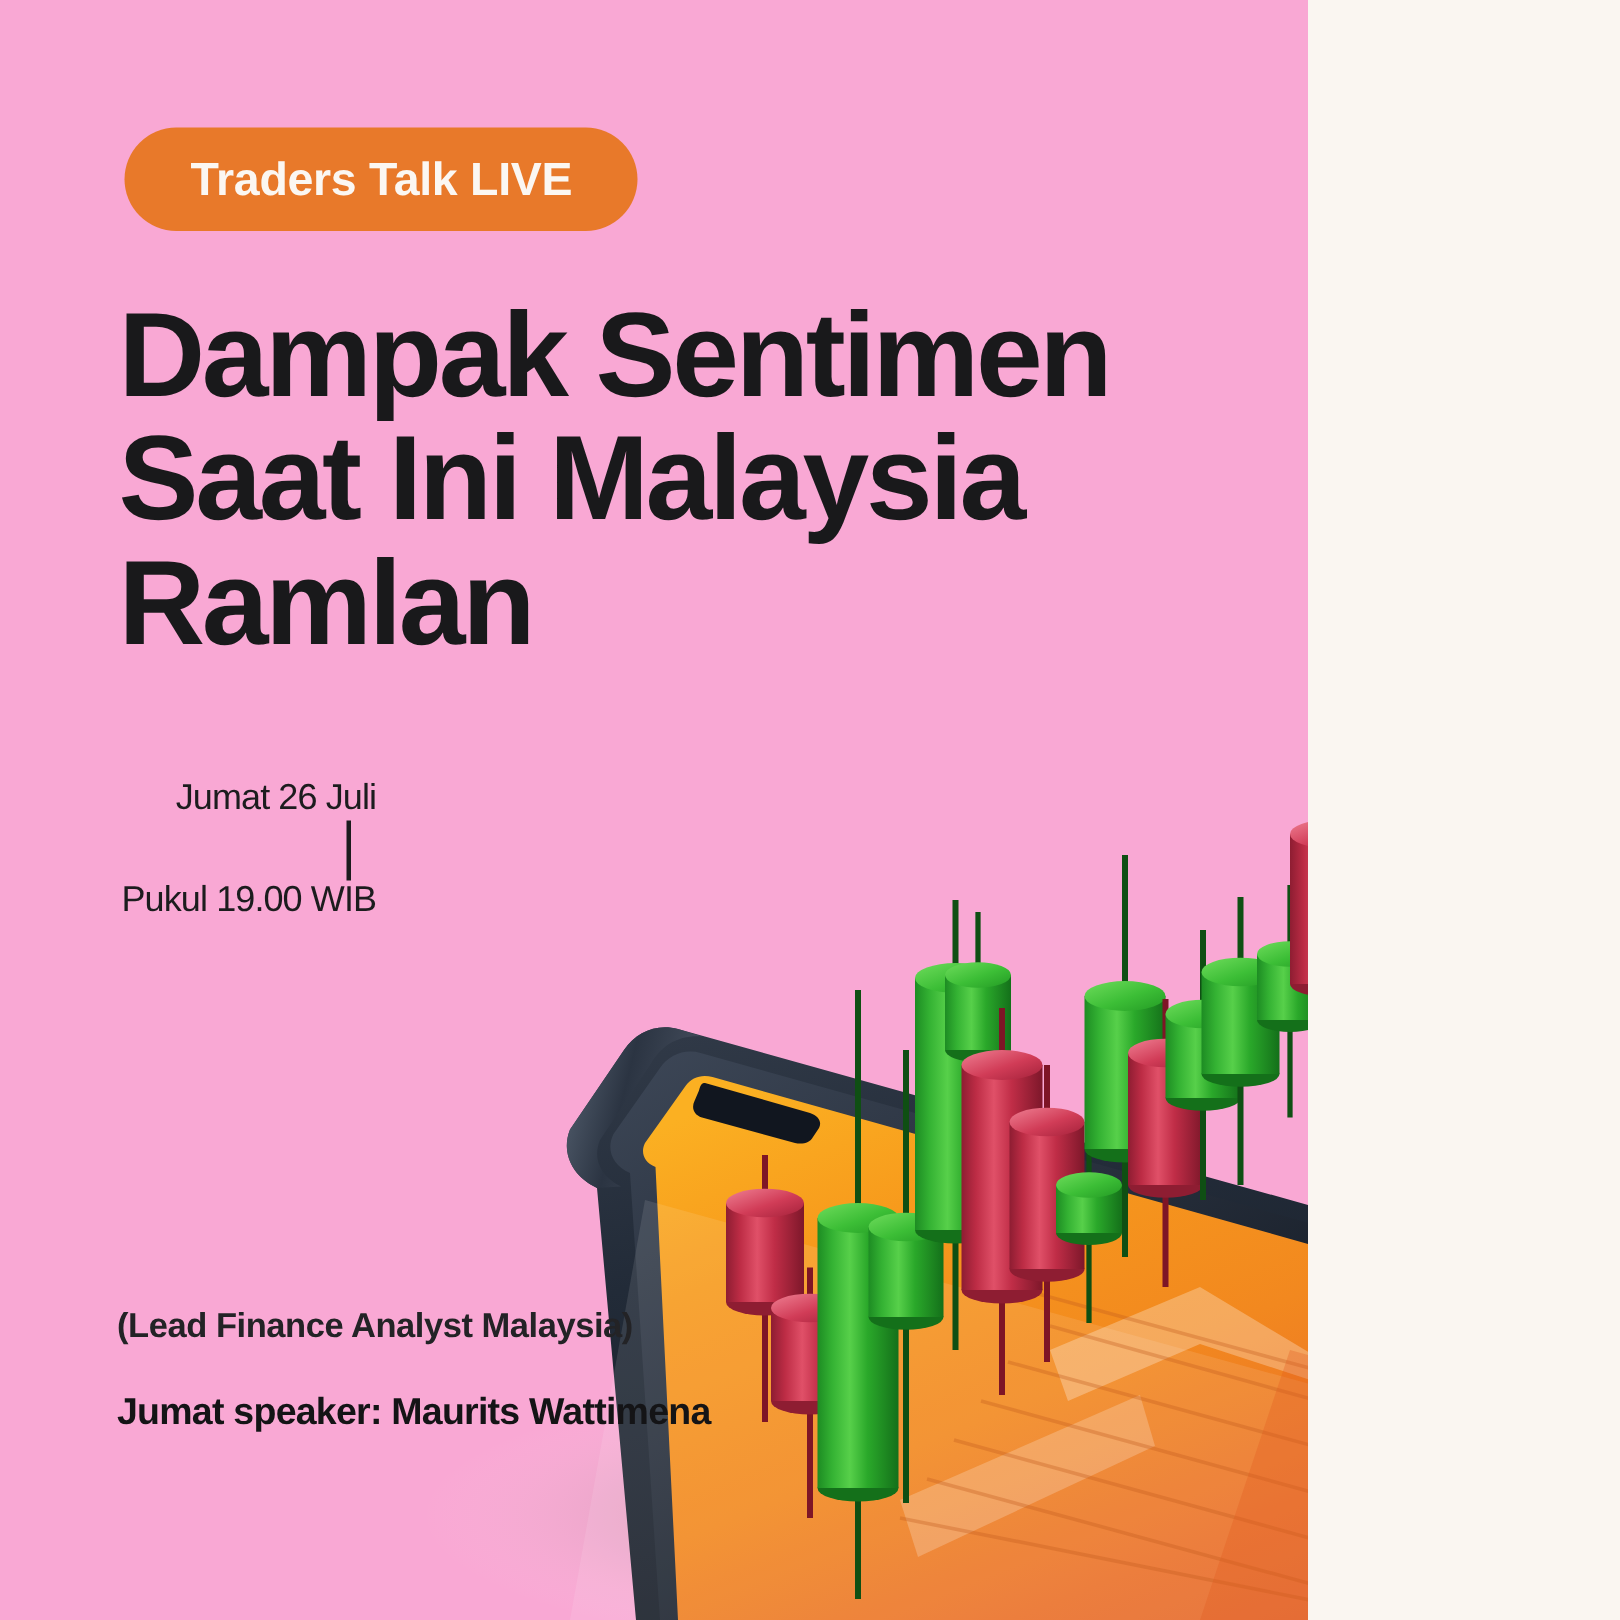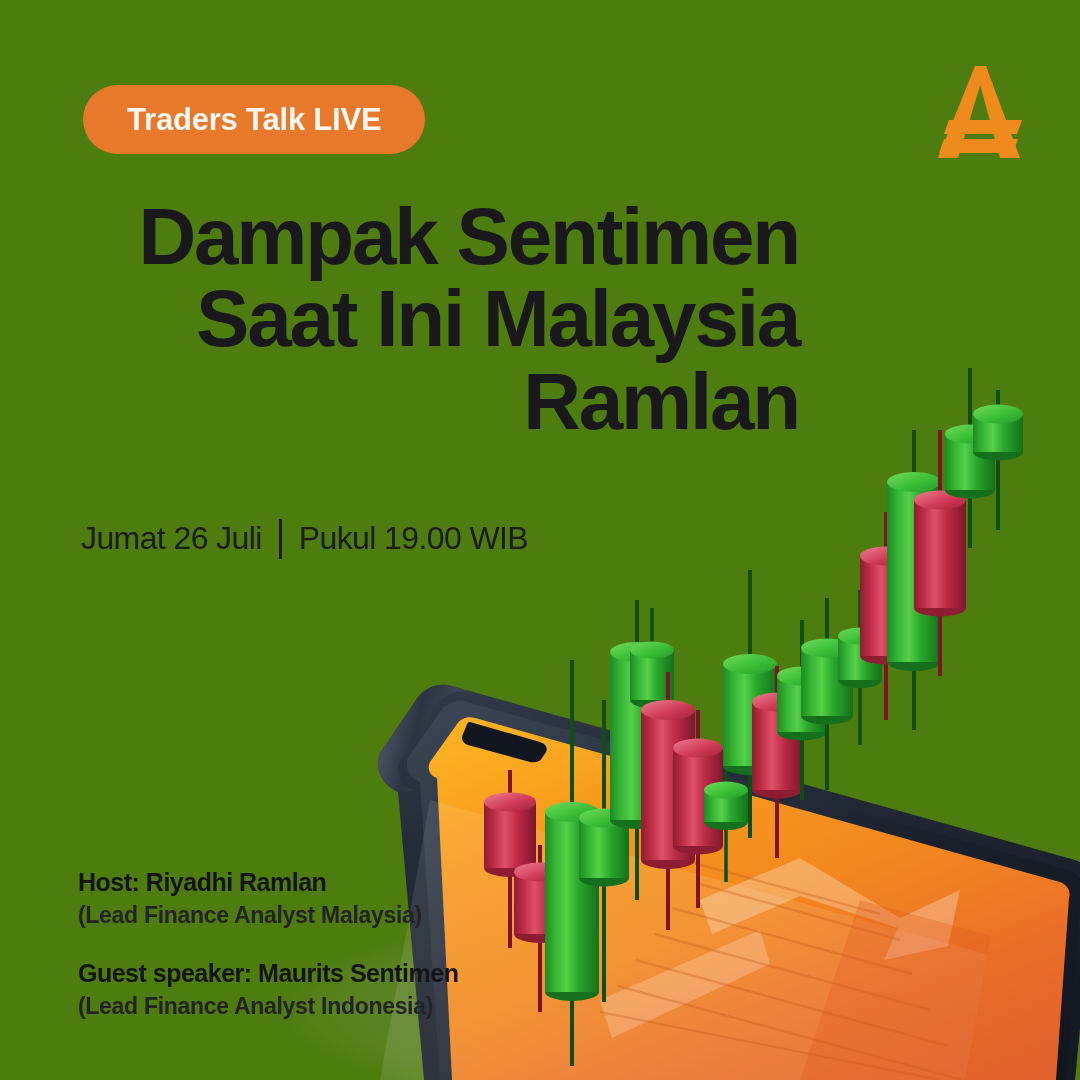--- a/index.html
+++ b/index.html
@@ -13,8 +13,8 @@
 
   #poster {
     position:relative;
-    width:1080px; height:1080px;
-    background:#4d7c0f;
+    width:872px; height:1080px;
+    background:#f9a8d4;
     overflow:hidden;
   }
 

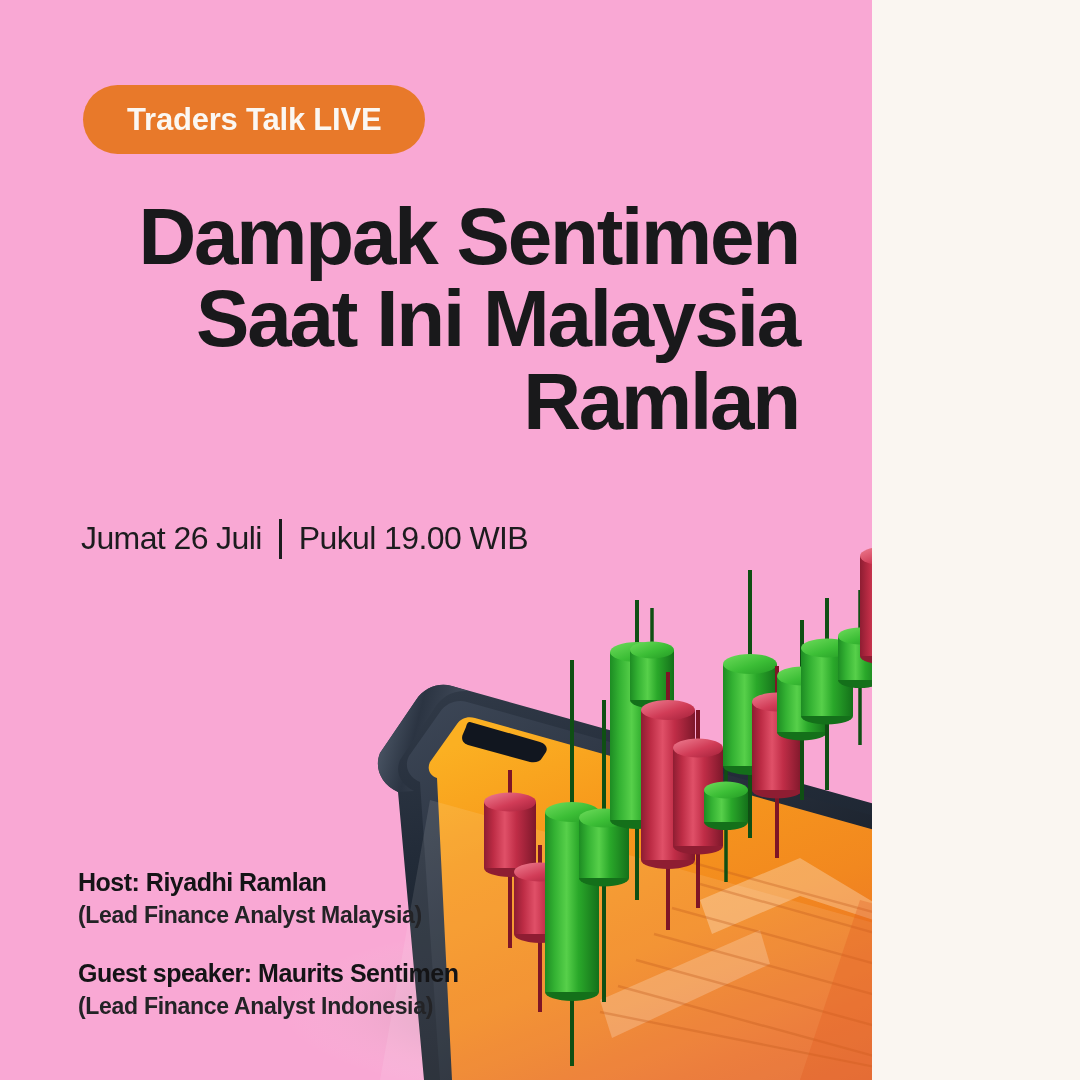--- a/index.html
+++ b/index.html
@@ -58,7 +58,6 @@
     left:79px; top:196px;
     width:720px;
     z-index:4;
-    text-align:right;
   }
   #headline .line {
     font-size:80px;

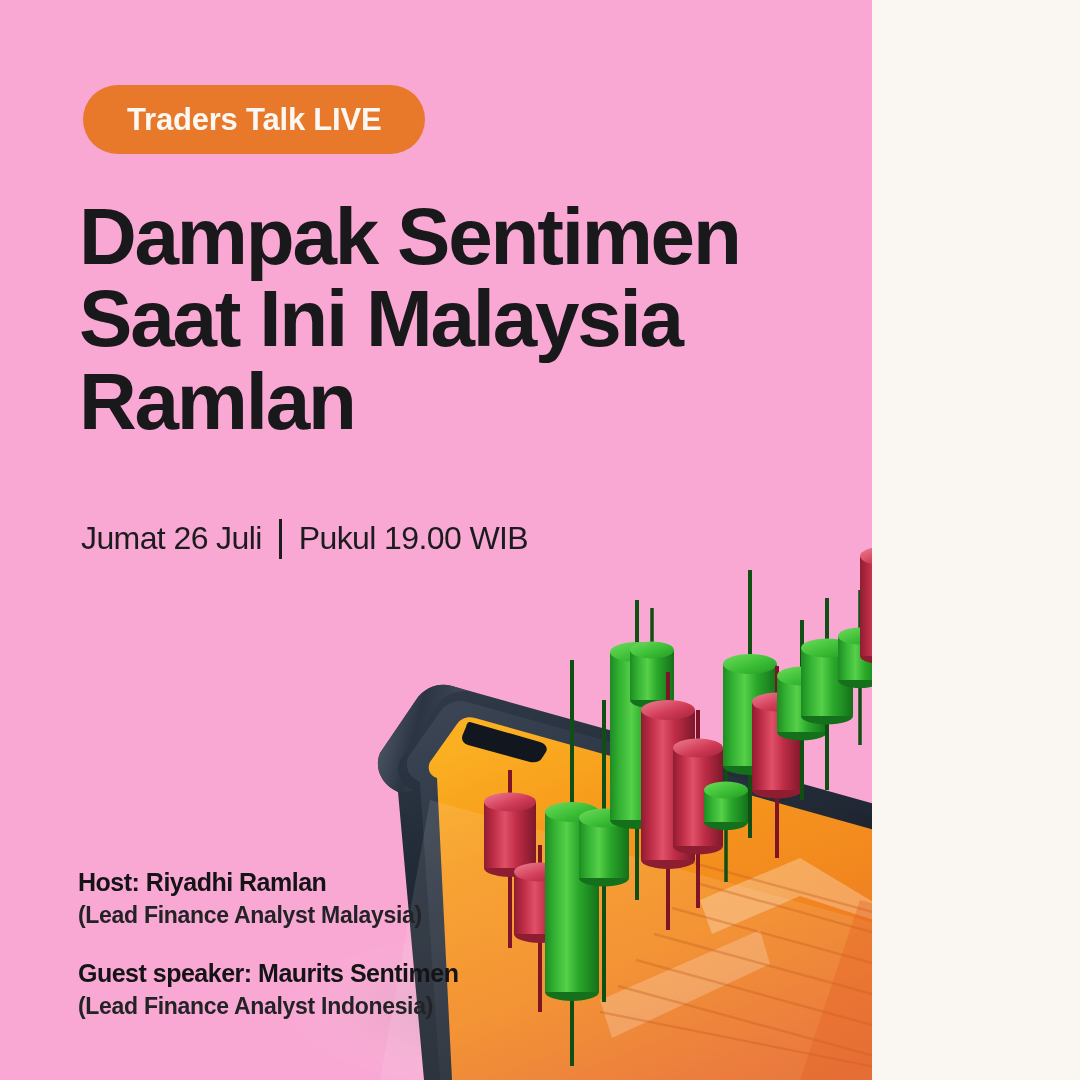--- a/index.html
+++ b/index.html
@@ -73,12 +73,12 @@
     position:absolute;
     left:81px; top:518px;
     z-index:4;
-    font-size:32px;
+    font-size:24px;
     font-weight:400;
     color:#1c1c1e;
     letter-spacing:-0.6px;
     white-space:nowrap;
-    display:flex; align-items:center;
+    display:flex; align-items:flex-end;flex-direction:column;
   }
   #datetime .sep {
     display:inline-block;

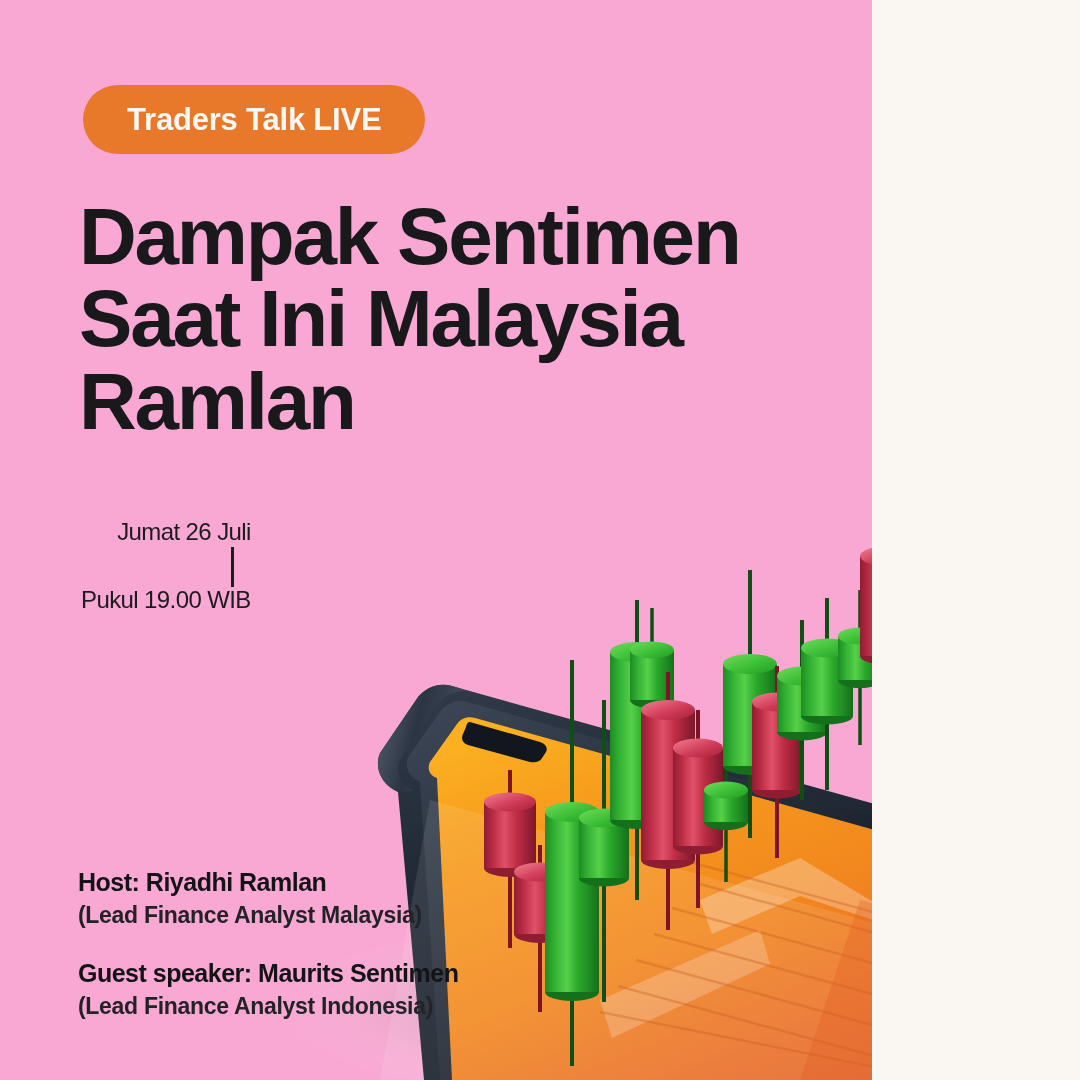--- a/index.html
+++ b/index.html
@@ -419,7 +419,6 @@
 
   <div id="credits">
     <div class="blk">
-      <div class="name">Host: Riyadhi Ramlan</div>
       <div class="role">(Lead Finance Analyst Malaysia)</div>
     </div>
     <div class="blk">

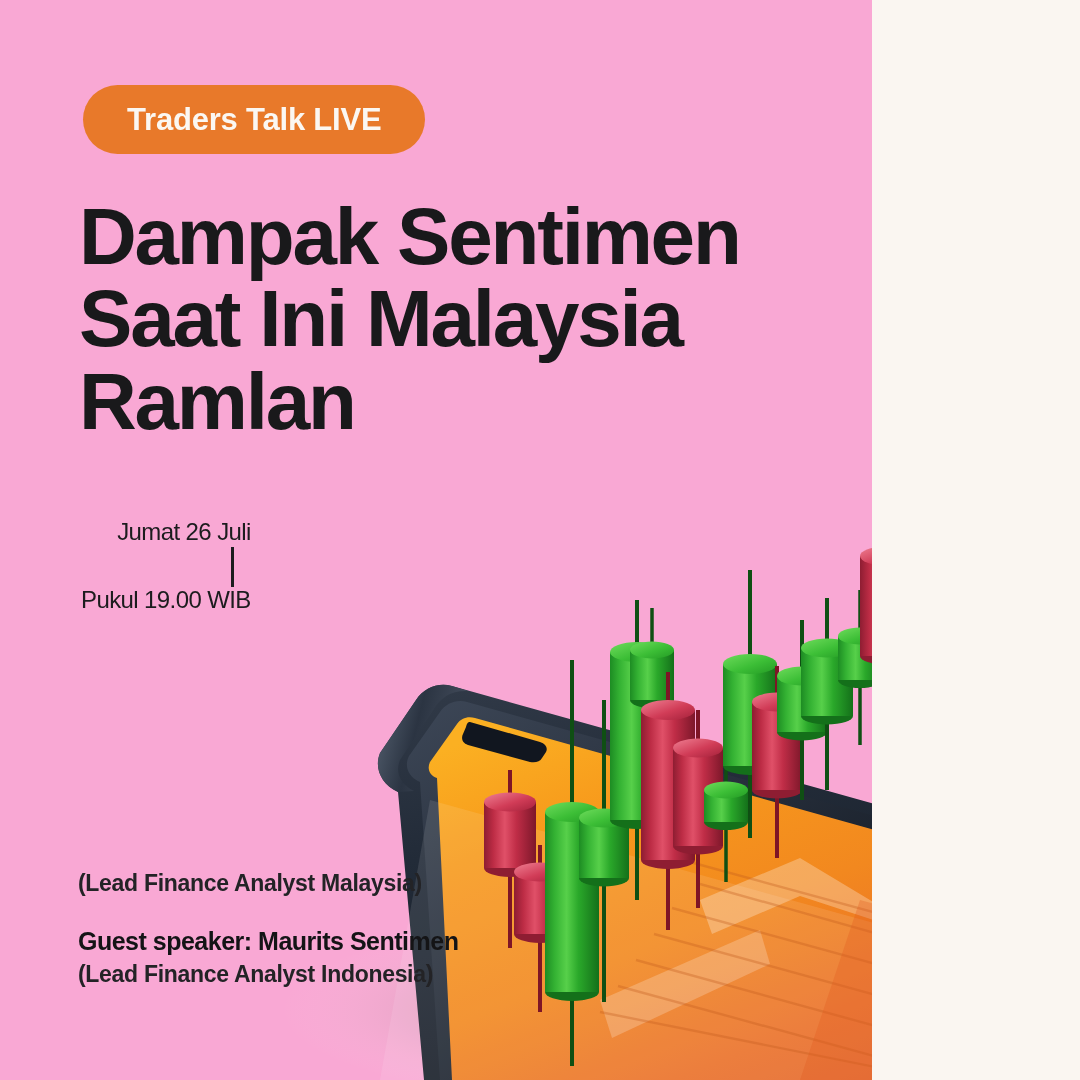--- a/index.html
+++ b/index.html
@@ -422,7 +422,7 @@
       <div class="role">(Lead Finance Analyst Malaysia)</div>
     </div>
     <div class="blk">
-      <div class="name">Guest speaker: Maurits Sentimen</div>
+      <div class="name">Jumat speaker: Maurits Wattimena</div>
       <div class="role">(Lead Finance Analyst Indonesia)</div>
     </div>
   </div>

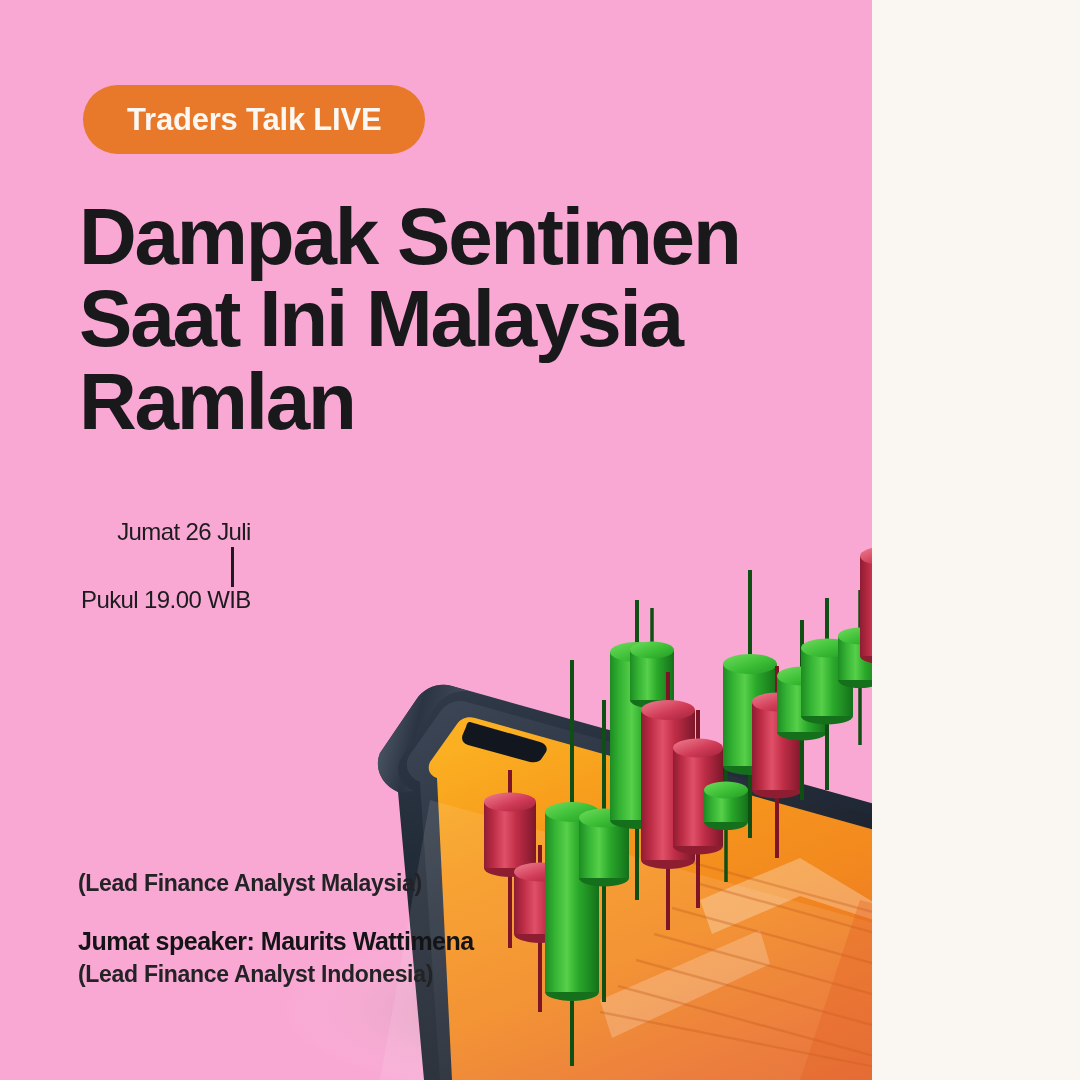--- a/index.html
+++ b/index.html
@@ -423,7 +423,6 @@
     </div>
     <div class="blk">
       <div class="name">Jumat speaker: Maurits Wattimena</div>
-      <div class="role">(Lead Finance Analyst Indonesia)</div>
     </div>
   </div>
 

